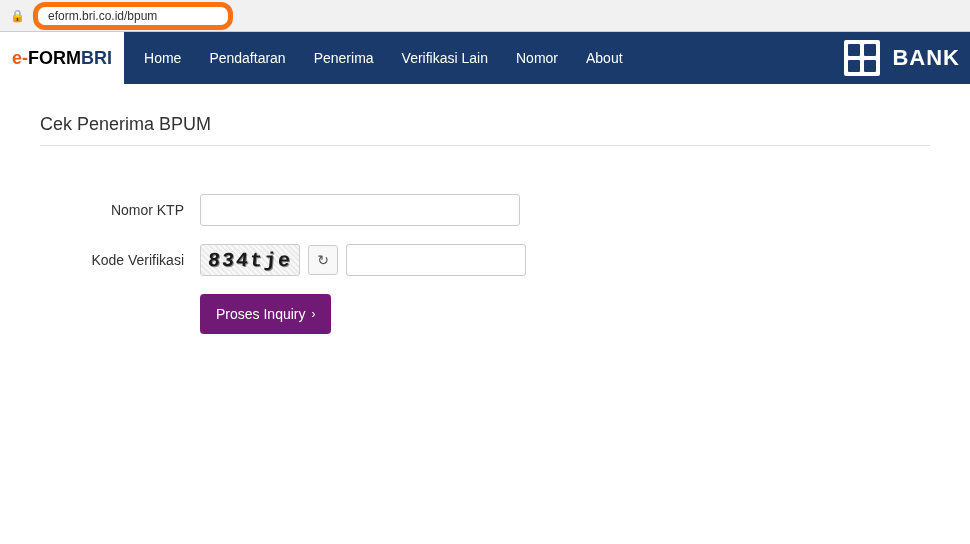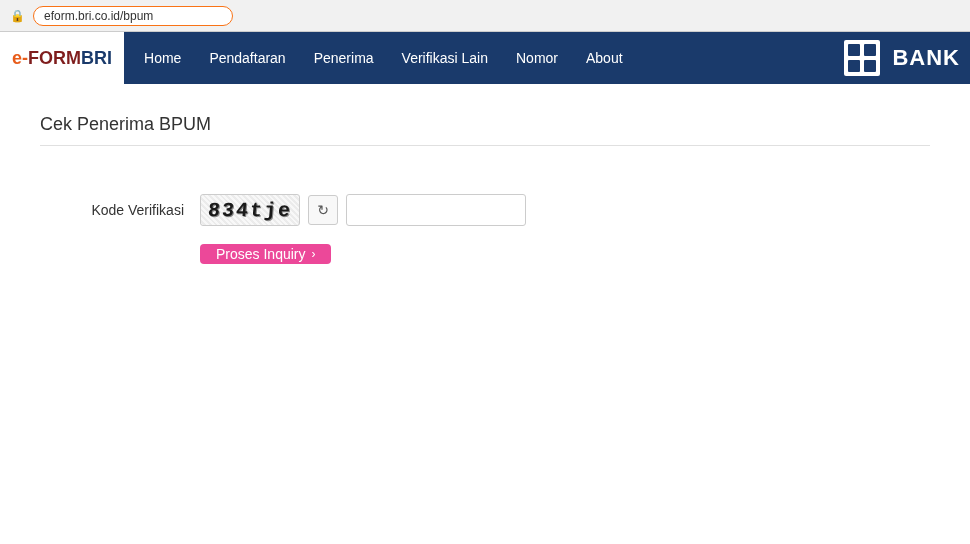--- a/index.html
+++ b/index.html
@@ -21,7 +21,7 @@
     }
     .browser-bar .url-bar {
       background: #fff;
-      border: 1px solid #f97316;
+      border: 5px solid #f97316;
       border-radius: 12px;
       padding: 2px 10px;
       font-size: 12px;

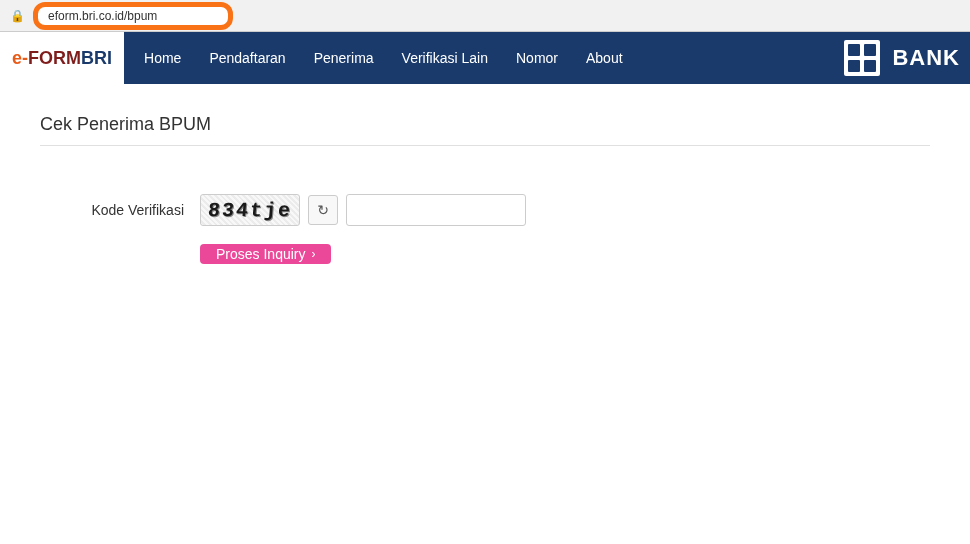--- a/index.html
+++ b/index.html
@@ -49,7 +49,7 @@
       white-space: nowrap;
     }
     .brand-e { color: #e85c1a; }
-    .brand-form { color: #7f1d1d; }
+    .brand-form { color: #000000; }
     .brand-bri { color: #1a3a6b; font-weight: 900; }
 
     .navbar-links {

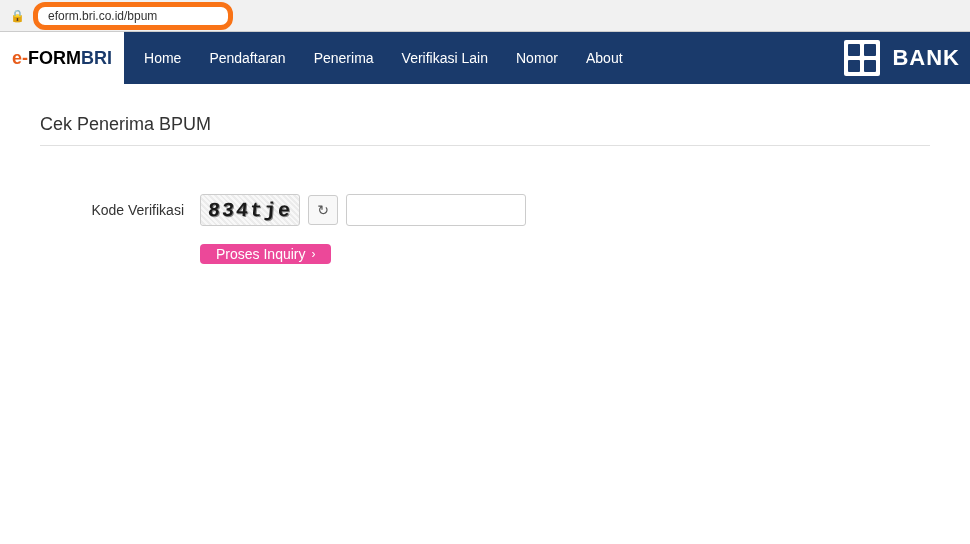--- a/index.html
+++ b/index.html
@@ -256,6 +256,10 @@
 
   <div class="form-section">
 
+    <div class="form-row">
+      <label class="form-label">Nomor KTP</label>
+      <input type="text" class="form-input" style="">
+    </div>
 
     <div class="form-row">
       <label class="form-label">Kode Verifikasi</label>

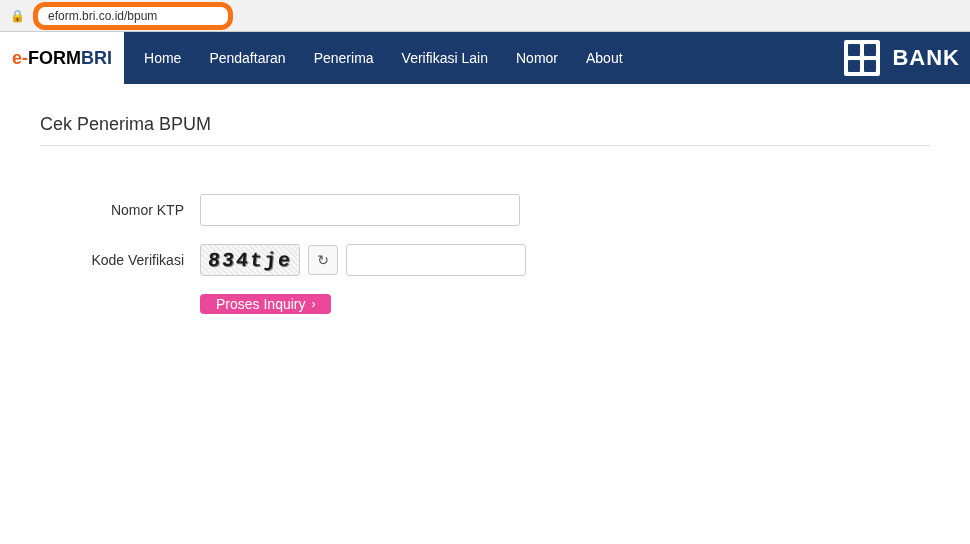--- a/index.html
+++ b/index.html
@@ -200,11 +200,11 @@
 
     
     .btn-primary {
-      background: #ec4899;
+      background: #701a75;
       color: #fff;
       border: none;
       border-radius: 4px;
-      padding: 2px 16px;
+      padding: 12px 16px;
       font-size: 14px;
       cursor: pointer;
       display: flex;

